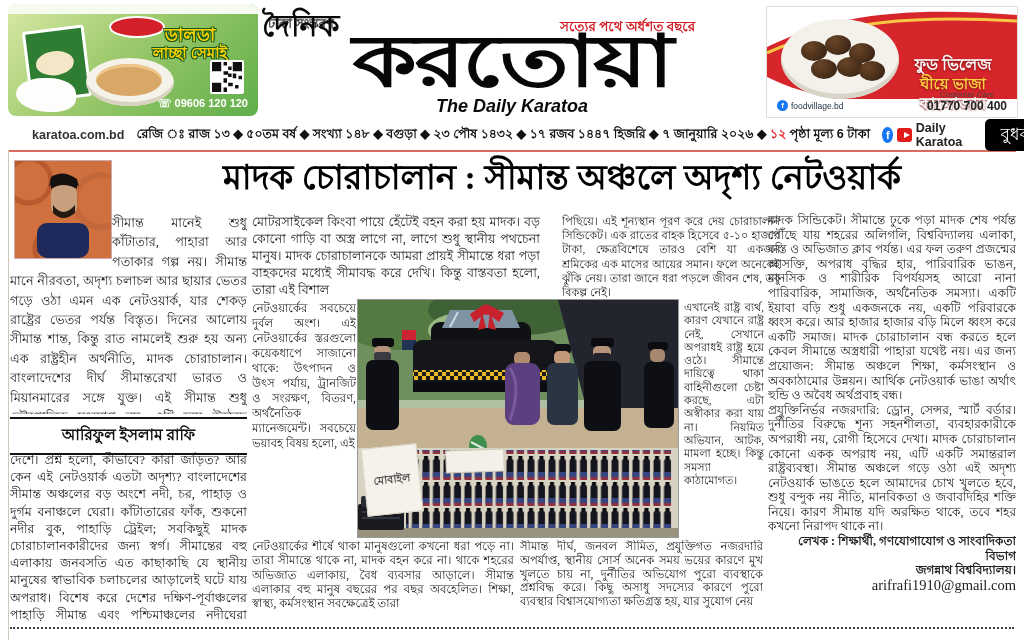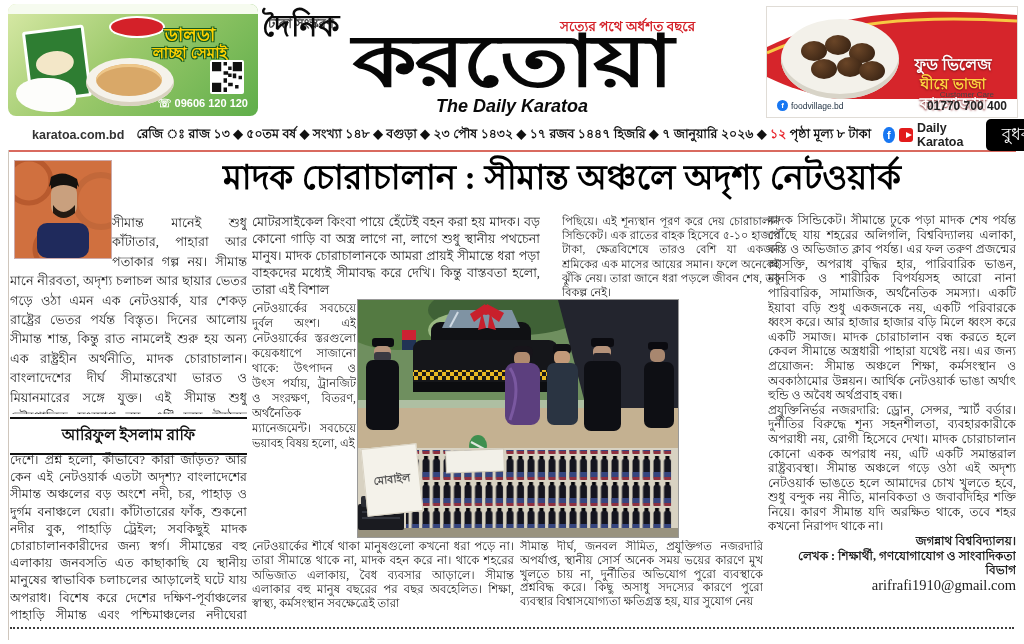--- a/index.html
+++ b/index.html
@@ -162,7 +162,7 @@
     <span class="meta">
       <span>রেজি ঃ রাজ ১৩ ◆ ৫০তম বর্ষ ◆ সংখ্যা ১৪৮ ◆ বগুড়া ◆ ২৩ পৌষ ১৪৩২ ◆ ১৭ রজব ১৪৪৭ হিজরি ◆ ৭ জানুয়ারি ২০২৬ ◆</span>
       <span class="red">১২</span>
-      <span>পৃষ্ঠা মূল্য ৮ টাকা</span>
+      <span>পৃষ্ঠা মূল্য 6 টাকা</span>
     </span>
     <span class="social">
       <span class="fbic">f</span>

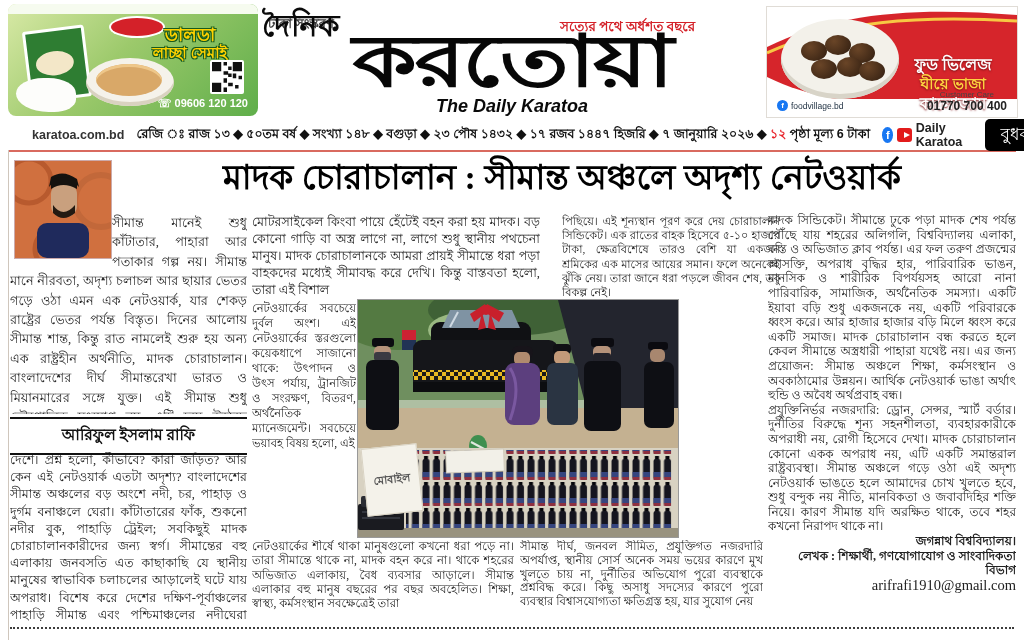--- a/index.html
+++ b/index.html
@@ -198,6 +198,7 @@
   <div class="btxt m3">নেটওয়ার্কের শীর্ষে থাকা মানুষগুলো কখনো ধরা পড়ে না। তারা সীমান্তে থাকে না, মাদক বহন করে না। থাকে শহরের অভিজাত এলাকায়, বৈধ ব্যবসার আড়ালে। সীমান্ত এলাকার বহু মানুষ বছরের পর বছর অবহেলিত। শিক্ষা, স্বাস্থ্য, কর্মসংস্থান সবক্ষেত্রেই তারা</div>
 
   <div class="btxt tp">পিছিয়ে। এই শূন্যস্থান পূরণ করে দেয় চোরাচালান সিন্ডিকেট। এক রাতের বাহক হিসেবে ৫-১০ হাজার টাকা, ক্ষেত্রবিশেষে তারও বেশি যা একজন শ্রমিকের এক মাসের আয়ের সমান। ফলে অনেকেই ঝুঁকি নেয়। তারা জানে ধরা পড়লে জীবন শেষ, তবু বিকল্প নেই।</div>
+  <div class="btxt rs">এখানেই রাষ্ট্র ব্যর্থ, কারণ যেখানে রাষ্ট্র নেই, সেখানে অপরাধই রাষ্ট্র হয়ে ওঠে। সীমান্তে দায়িত্বে থাকা বাহিনীগুলো চেষ্টা করছে, এটা অস্বীকার করা যায় না। নিয়মিত অভিযান, আটক, মামলা হচ্ছে। কিন্তু সমস্যা কাঠামোগত।</div>
   <div class="btxt bp">সীমান্ত দীর্ঘ, জনবল সীমিত, প্রযুক্তিগত নজরদারি অপর্যাপ্ত, স্থানীয় সোর্স অনেক সময় ভয়ের কারণে মুখ খুলতে চায় না, দুর্নীতির অভিযোগ পুরো ব্যবস্থাকে প্রশ্নবিদ্ধ করে। কিছু অসাধু সদস্যের কারণে পুরো ব্যবস্থার বিশ্বাসযোগ্যতা ক্ষতিগ্রস্ত হয়, যার সুযোগ নেয়</div>
 
   <div class="btxt rcol">

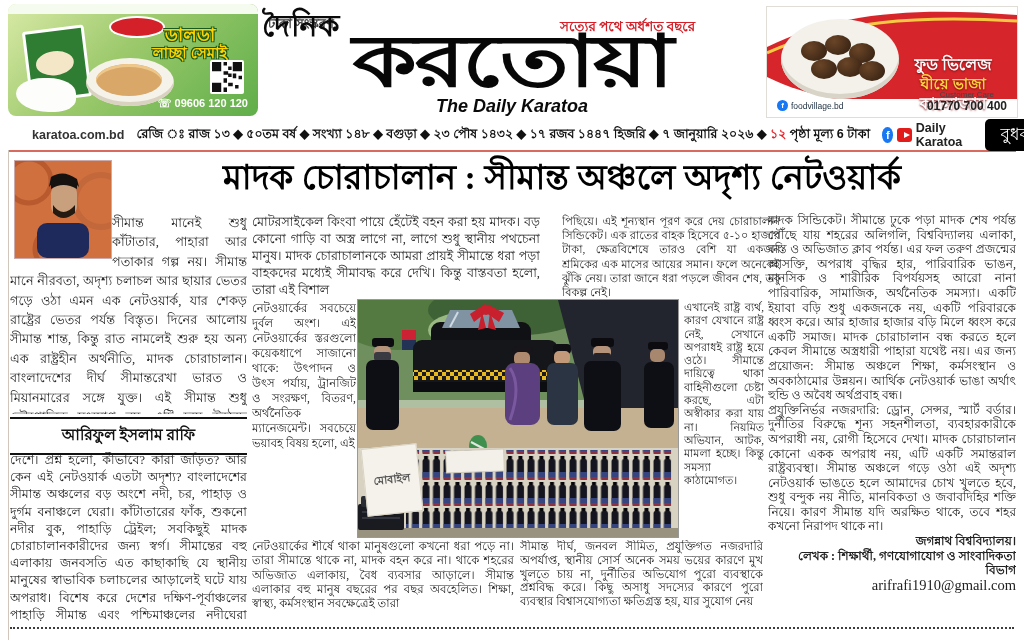--- a/index.html
+++ b/index.html
@@ -205,8 +205,8 @@
     <span>মাদক সিন্ডিকেট। সীমান্তে ঢুকে পড়া মাদক শেষ পর্যন্ত পৌঁছে যায় শহরের অলিগলি, বিশ্ববিদ্যালয় এলাকা, বস্তি ও অভিজাত ক্লাব পর্যন্ত। এর ফল তরুণ প্রজন্মের আসক্তি, অপরাধ বৃদ্ধির হার, পারিবারিক ভাঙন, মানসিক ও শারীরিক বিপর্যয়সহ আরো নানা পারিবারিক, সামাজিক, অর্থনৈতিক সমস্যা। একটি ইয়াবা বড়ি শুধু একজনকে নয়, একটি পরিবারকে ধ্বংস করে। আর হাজার হাজার বড়ি মিলে ধ্বংস করে একটি সমাজ। মাদক চোরাচালান বন্ধ করতে হলে কেবল সীমান্তে অস্ত্রধারী পাহারা যথেষ্ট নয়। এর জন্য প্রয়োজন: সীমান্ত অঞ্চলে শিক্ষা, কর্মসংস্থান ও অবকাঠামোর উন্নয়ন। আর্থিক নেটওয়ার্ক ভাঙা অর্থাৎ হুন্ডি ও অবৈধ অর্থপ্রবাহ বন্ধ।</span>
     <br>
     <span>প্রযুক্তিনির্ভর নজরদারি: ড্রোন, সেন্সর, স্মার্ট বর্ডার। দুর্নীতির বিরুদ্ধে শূন্য সহনশীলতা, ব্যবহারকারীকে অপরাধী নয়, রোগী হিসেবে দেখা। মাদক চোরাচালান কোনো একক অপরাধ নয়, এটি একটি সমান্তরাল রাষ্ট্রব্যবস্থা। সীমান্ত অঞ্চলে গড়ে ওঠা এই অদৃশ্য নেটওয়ার্ক ভাঙতে হলে আমাদের চোখ খুলতে হবে, শুধু বন্দুক নয় নীতি, মানবিকতা ও জবাবদিহির শক্তি নিয়ে। কারণ সীমান্ত যদি অরক্ষিত থাকে, তবে শহর কখনো নিরাপদ থাকে না।</span>
+    <div class="ftr">লেখক : শিক্ষার্থী, গণযোগাযোগ ও সাংবাদিকতা বিভাগ</div>
     <div class="ftr">জগন্নাথ বিশ্ববিদ্যালয়।</div>
-    <div class="ftr">লেখক : শিক্ষার্থী, গণযোগাযোগ ও সাংবাদিকতা বিভাগ</div>
     <div class="email">arifrafi1910@gmail.com</div>
   </div>
 

